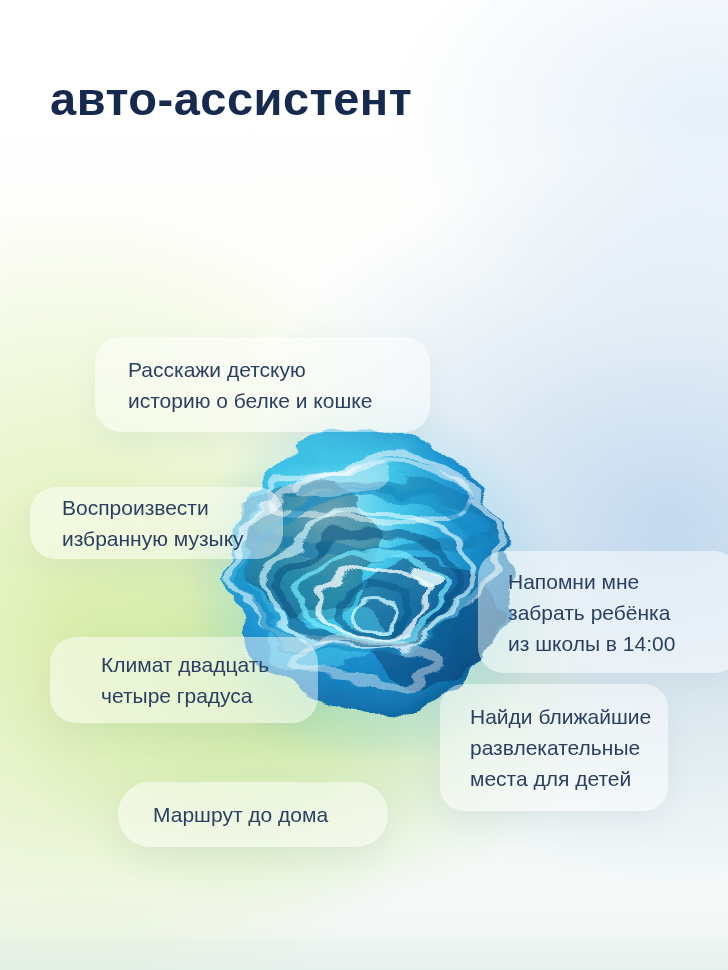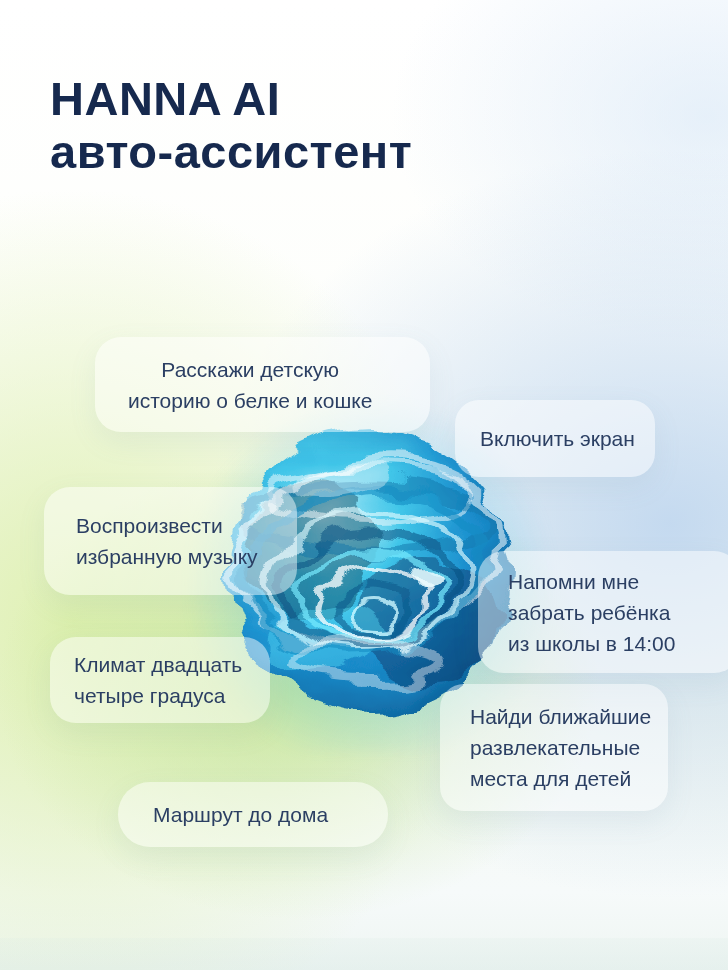--- a/index.html
+++ b/index.html
@@ -81,7 +81,6 @@
 <div class="page">
 
   <div class="title-block">
-    <div class="title-line">HANNA AI</div>
     <div class="title-line">авто-ассистент</div>
   </div>
 

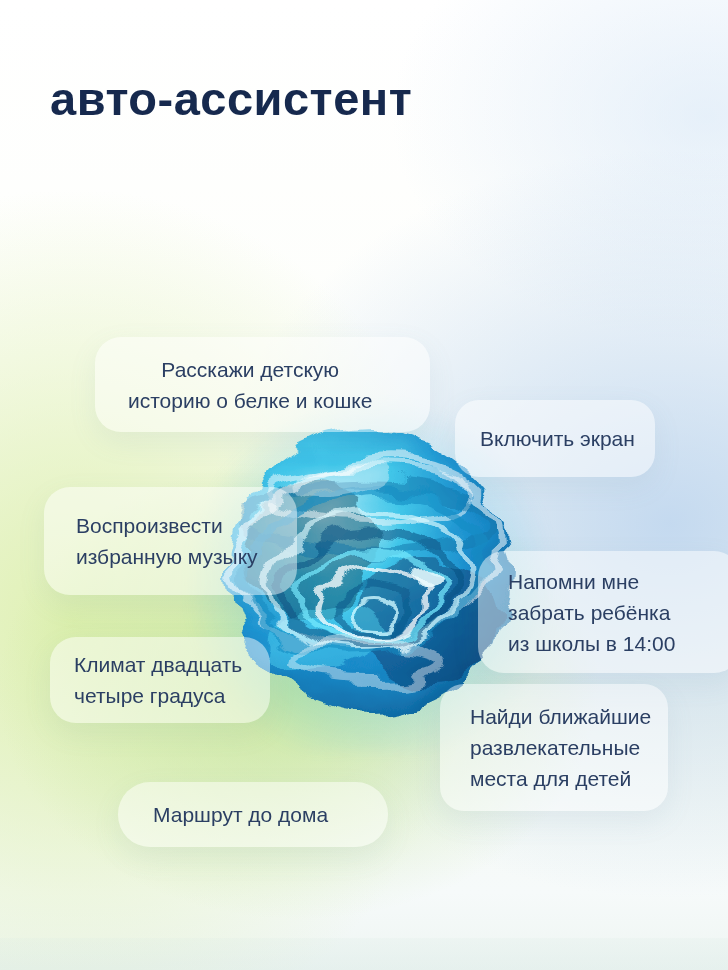--- a/index.html
+++ b/index.html
@@ -44,7 +44,7 @@
   }
   .bubble-text { white-space: pre-line; }
 
-  .b-tell-story   { left: 95px;  top: 337px; width: 335px; height: 95px;  padding-left: 33px; text-align: center; }
+  .b-tell-story   { left: 95px;  top: 337px; width: 335px; height: 95px;  padding-left: 33px; }
   .b-screen-on    { left: 455px; top: 400px; width: 200px; height: 77px;  padding-left: 25px; border-radius: 24px; }
   .b-play-music   { left: 44px;  top: 487px; width: 253px; height: 108px;  padding-left: 32px; }
   .b-reminder     { left: 478px; top: 551px; width: 262px; height: 122px; padding-left: 30px; }

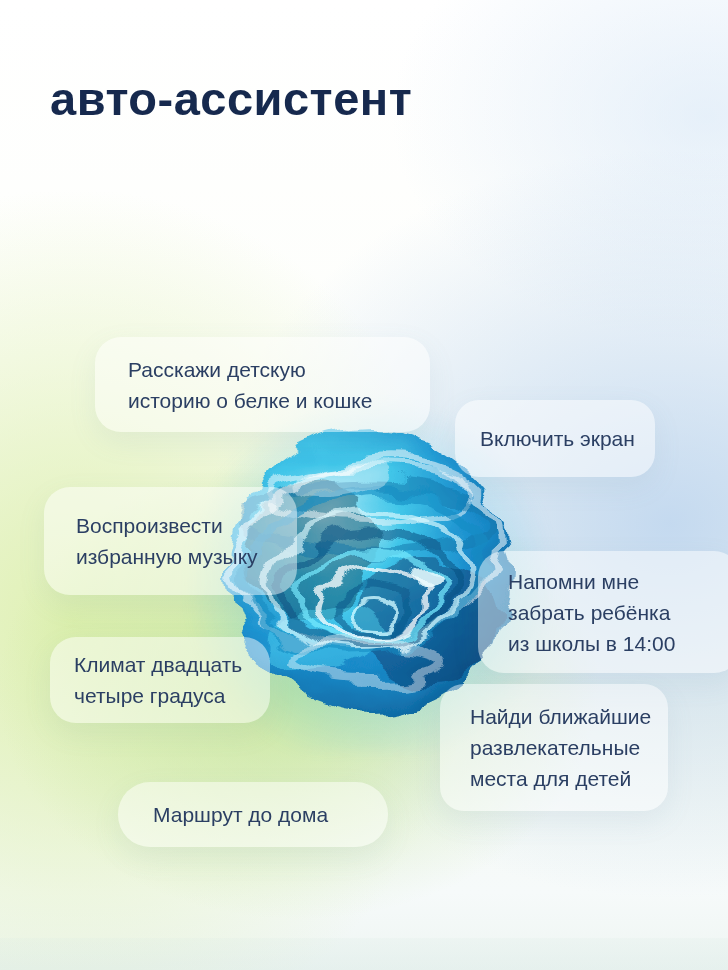--- a/index.html
+++ b/index.html
@@ -128,9 +128,6 @@
 историю о белке и кошке</span>
   </div>
 
-  <div class="bubble b-screen-on">
-    <span class="bubble-text">Включить экран</span>
-  </div>
 
   <div class="bubble b-play-music">
     <span class="bubble-text">Воспроизвести

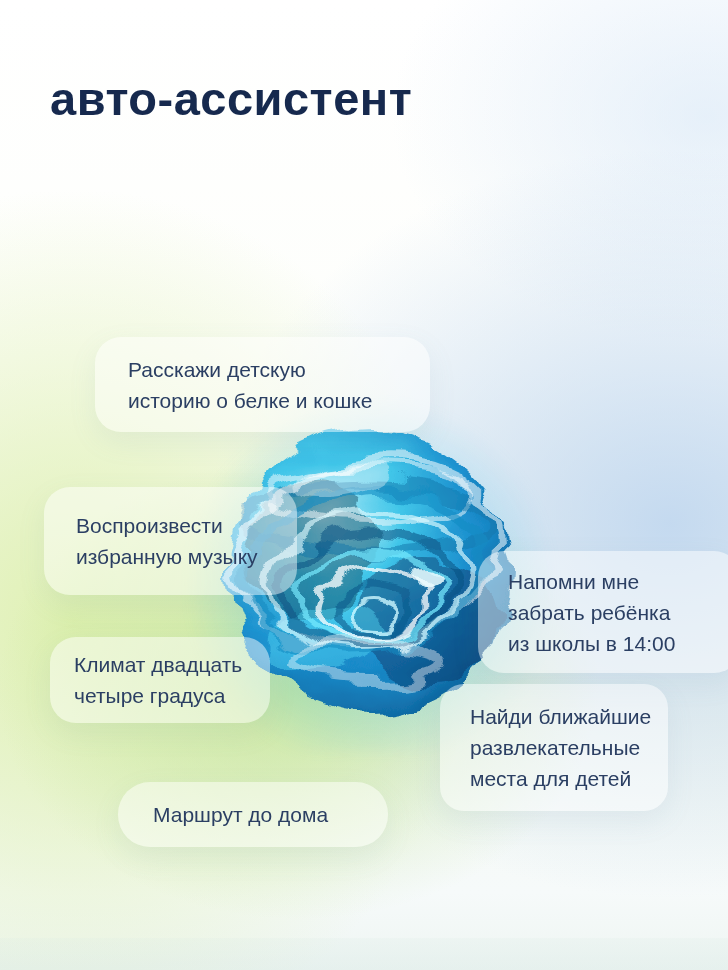--- a/index.html
+++ b/index.html
@@ -46,7 +46,7 @@
 
   .b-tell-story   { left: 95px;  top: 337px; width: 335px; height: 95px;  padding-left: 33px; }
   .b-screen-on    { left: 455px; top: 400px; width: 200px; height: 77px;  padding-left: 25px; border-radius: 24px; }
-  .b-play-music   { left: 44px;  top: 487px; width: 253px; height: 108px;  padding-left: 32px; }
+  .b-play-music   { left: 30px;  top: 487px; width: 253px; height: 72px;  padding-left: 32px; }
   .b-reminder     { left: 478px; top: 551px; width: 262px; height: 122px; padding-left: 30px; }
   .b-climate      { left: 50px;  top: 637px; width: 220px; height: 86px;  padding-left: 24px; }
   .b-route-home   { left: 118px; top: 755px; width: 270px; height: 65px;  padding-left: 35px; border-radius: 32px; margin-top: 27px; }

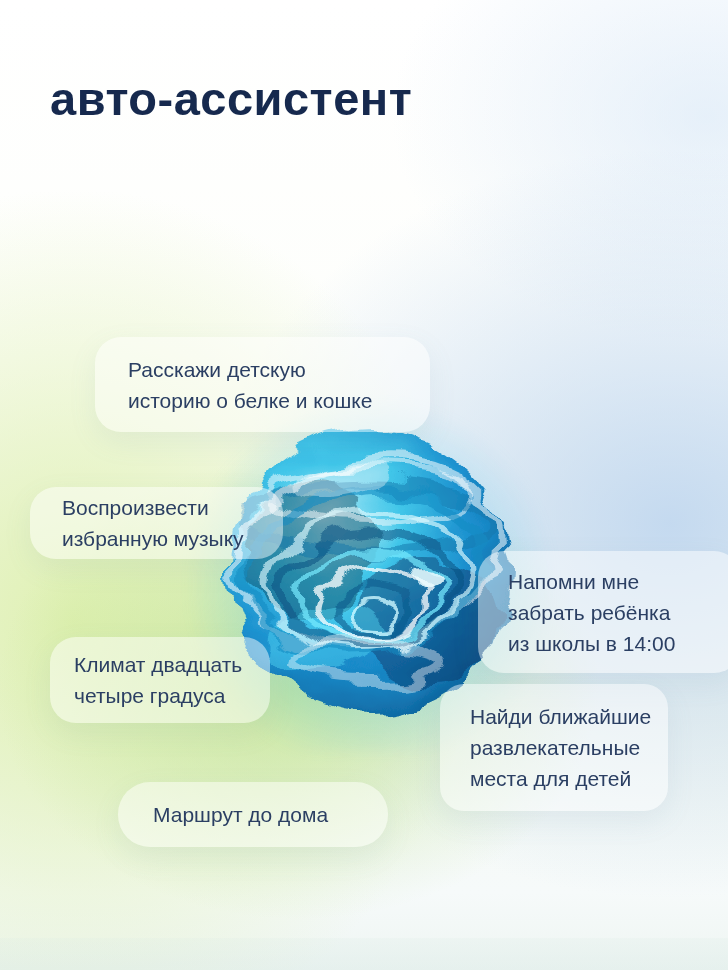--- a/index.html
+++ b/index.html
@@ -48,7 +48,7 @@
   .b-screen-on    { left: 455px; top: 400px; width: 200px; height: 77px;  padding-left: 25px; border-radius: 24px; }
   .b-play-music   { left: 30px;  top: 487px; width: 253px; height: 72px;  padding-left: 32px; }
   .b-reminder     { left: 478px; top: 551px; width: 262px; height: 122px; padding-left: 30px; }
-  .b-climate      { left: 50px;  top: 637px; width: 220px; height: 86px;  padding-left: 24px; }
+  .b-climate      { left: 50px;  top: 637px; width: 268px; height: 86px;  padding-left: 51px; }
   .b-route-home   { left: 118px; top: 755px; width: 270px; height: 65px;  padding-left: 35px; border-radius: 32px; margin-top: 27px; }
   .b-find-places  { left: 440px; top: 684px; width: 228px; height: 127px; padding-left: 30px; border-radius: 24px; }
 

